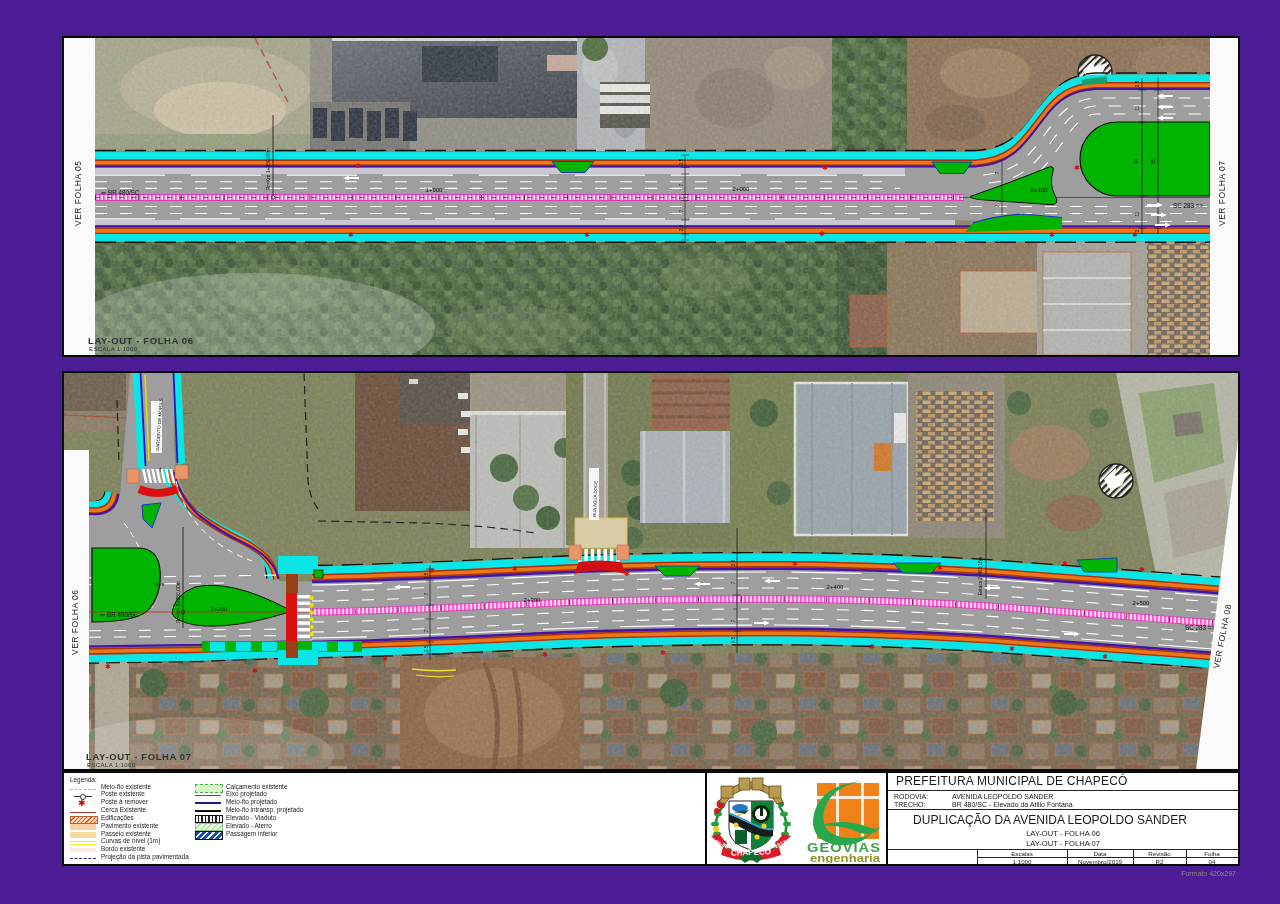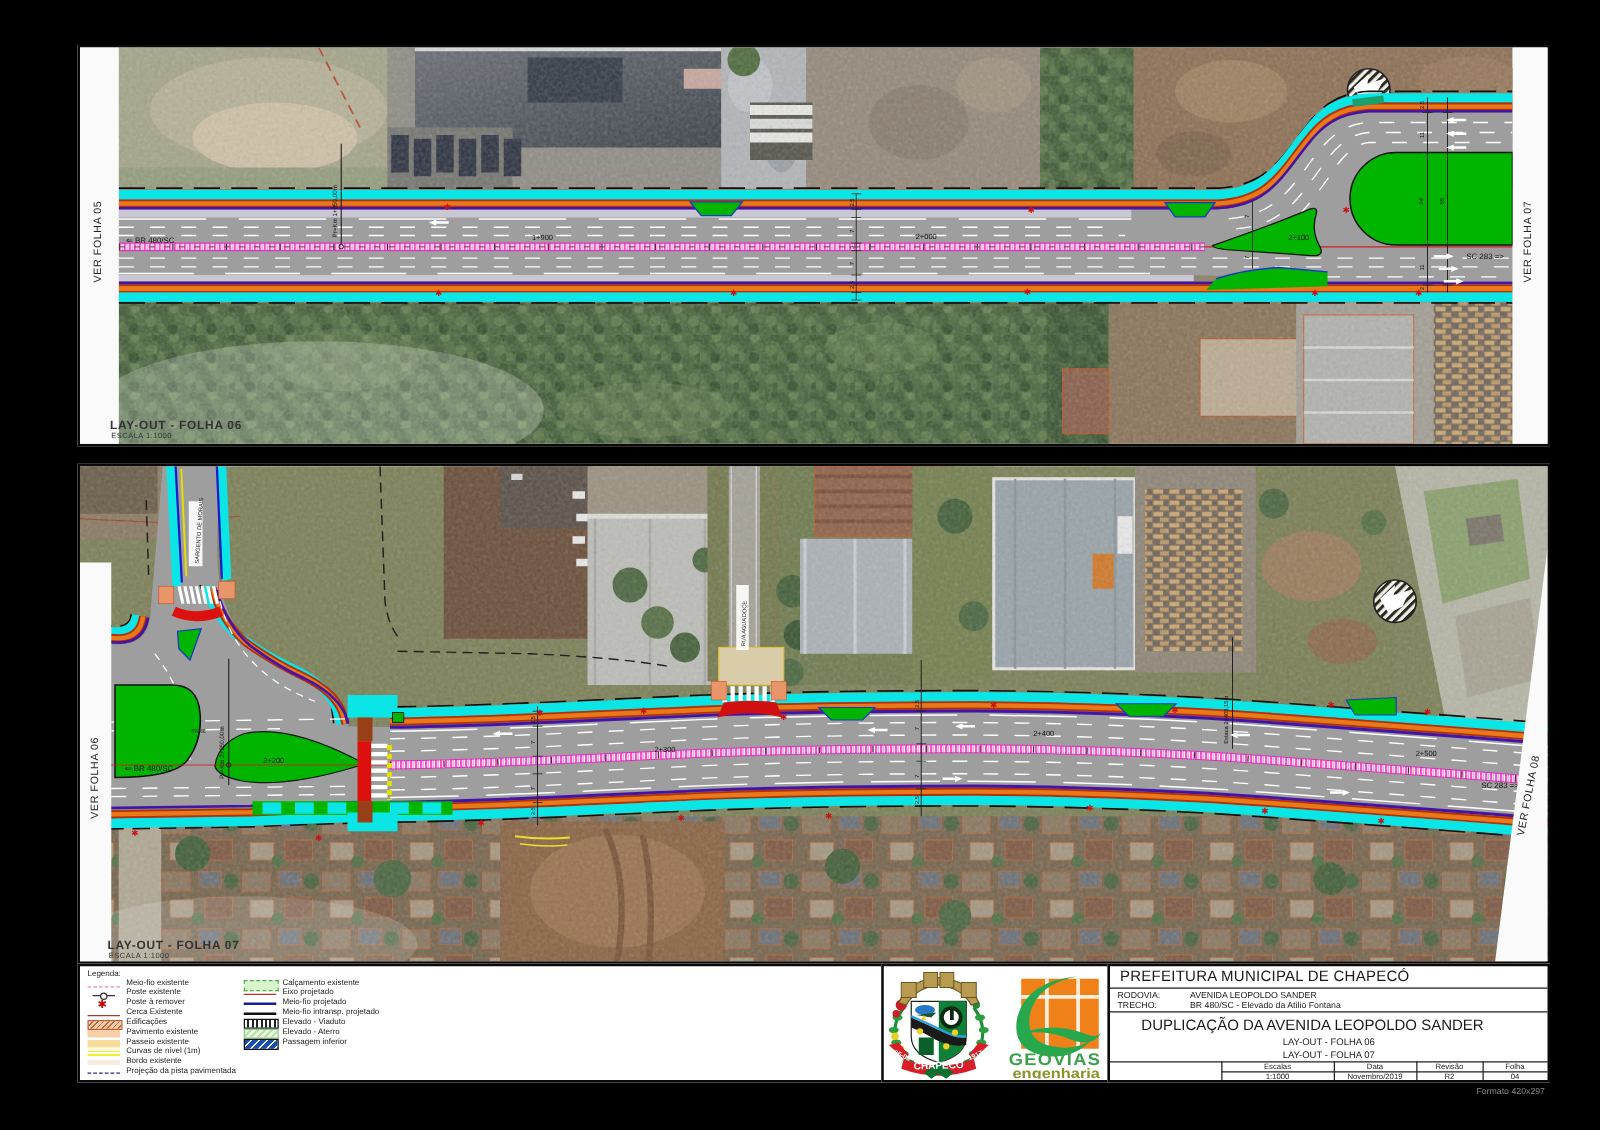--- a/index.html
+++ b/index.html
@@ -4,7 +4,7 @@
 <style>
 html,body{margin:0;padding:0;background:#fff;width:1280px;height:904px;font-family:"Liberation Sans",sans-serif;}
 .abs{position:absolute;}
-#page{position:absolute;left:0;top:0;width:1280px;height:904px;background:#000000;overflow:hidden;}
+#page{position:absolute;left:0;top:0;width:1280px;height:904px;background:#4c1d95;overflow:hidden;}
 .vlab{position:absolute;white-space:nowrap;font-size:8.5px;color:#222;transform:rotate(-90deg);transform-origin:left top;letter-spacing:0.5px;}
 .panel{position:absolute;border:2px solid #0a0a0a;background:#fff;}
 .lg-t{position:absolute;font-size:6.4px;color:#1a1a1a;white-space:nowrap;}

